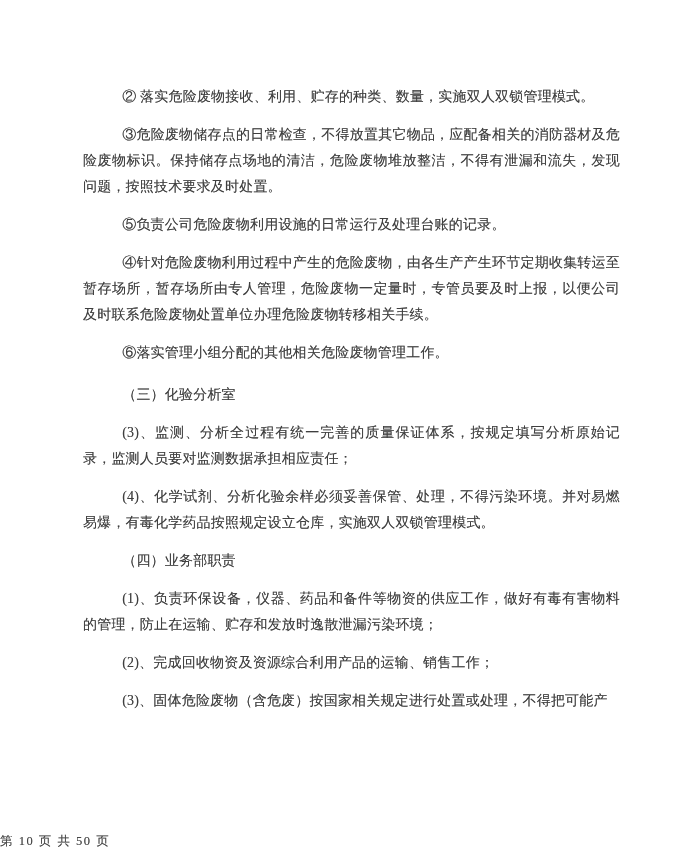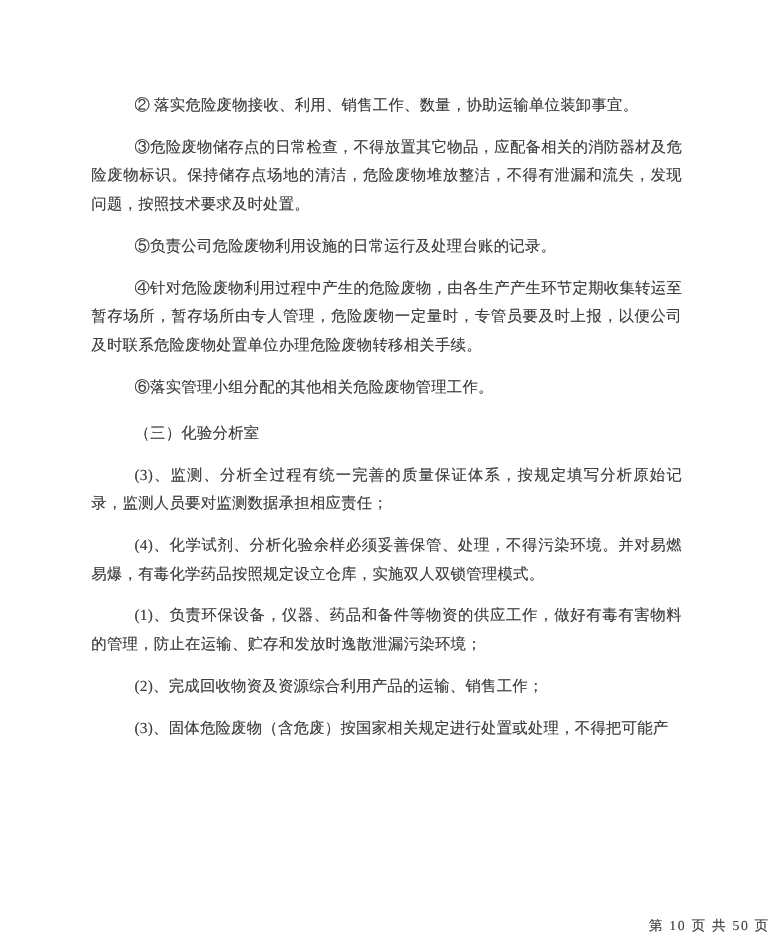--- a/index.html
+++ b/index.html
@@ -52,7 +52,7 @@
 <body>
 
 <div class="page">
-  <p class="para">② 落实危险废物接收、利用、销售工作、数量，协助运输单位装卸事宜。</p>
+  <p class="para">② 落实危险废物接收、利用、贮存的种类、数量，实施双人双锁管理模式。</p>
   <p class="para">③危险废物储存点的日常检查，不得放置其它物品，应配备相关的消防器材及危险废物标识。保持储存点场地的清洁，危险废物堆放整洁，不得有泄漏和流失，发现问题，按照技术要求及时处置。</p>
   <p class="para">⑤负责公司危险废物利用设施的日常运行及处理台账的记录。</p>
   <p class="para">④针对危险废物利用过程中产生的危险废物，由各生产产生环节定期收集转运至暂存场所，暂存场所由专人管理，危险废物一定量时，专管员要及时上报，以便公司及时联系危险废物处置单位办理危险废物转移相关手续。</p>

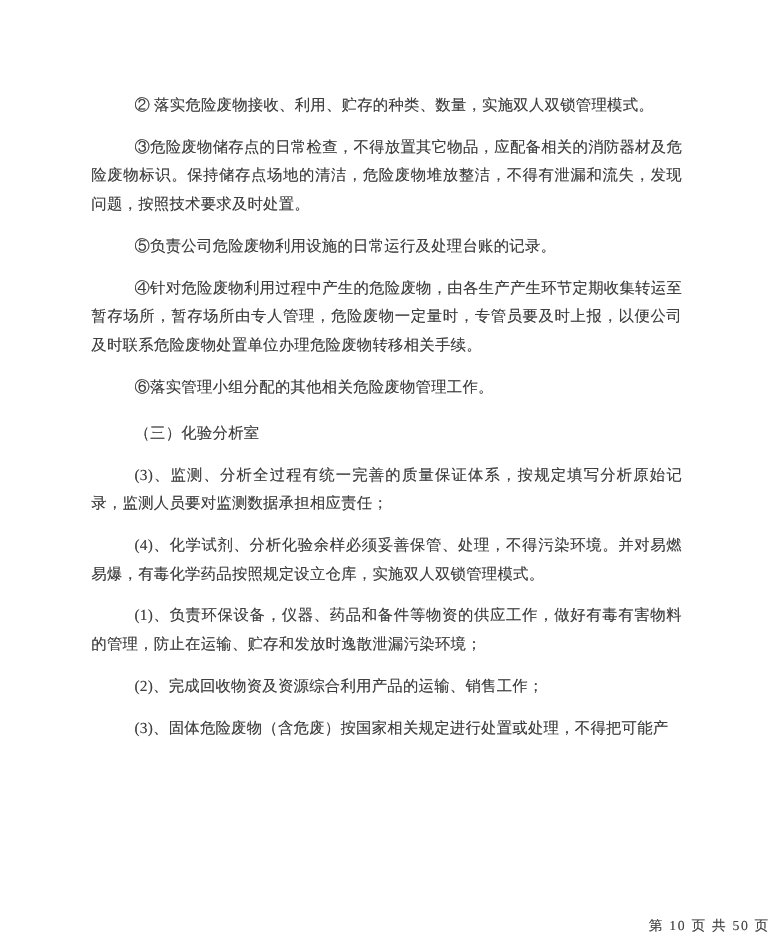--- a/index.html
+++ b/index.html
@@ -60,6 +60,7 @@
   <p class="para section-gap">（三）化验分析室</p>
   <p class="para">(3)、监测、分析全过程有统一完善的质量保证体系，按规定填写分析原始记录，监测人员要对监测数据承担相应责任；</p>
   <p class="para">(4)、化学试剂、分析化验余样必须妥善保管、处理，不得污染环境。并对易燃易爆，有毒化学药品按照规定设立仓库，实施双人双锁管理模式。</p>
+  <p class="para">（四）业务部职责</p>
   <p class="para">(1)、负责环保设备，仪器、药品和备件等物资的供应工作，做好有毒有害物料的管理，防止在运输、贮存和发放时逸散泄漏污染环境；</p>
   <p class="para">(2)、完成回收物资及资源综合利用产品的运输、销售工作；</p>
   <p class="para">(3)、固体危险废物（含危废）按国家相关规定进行处置或处理，不得把可能产</p>

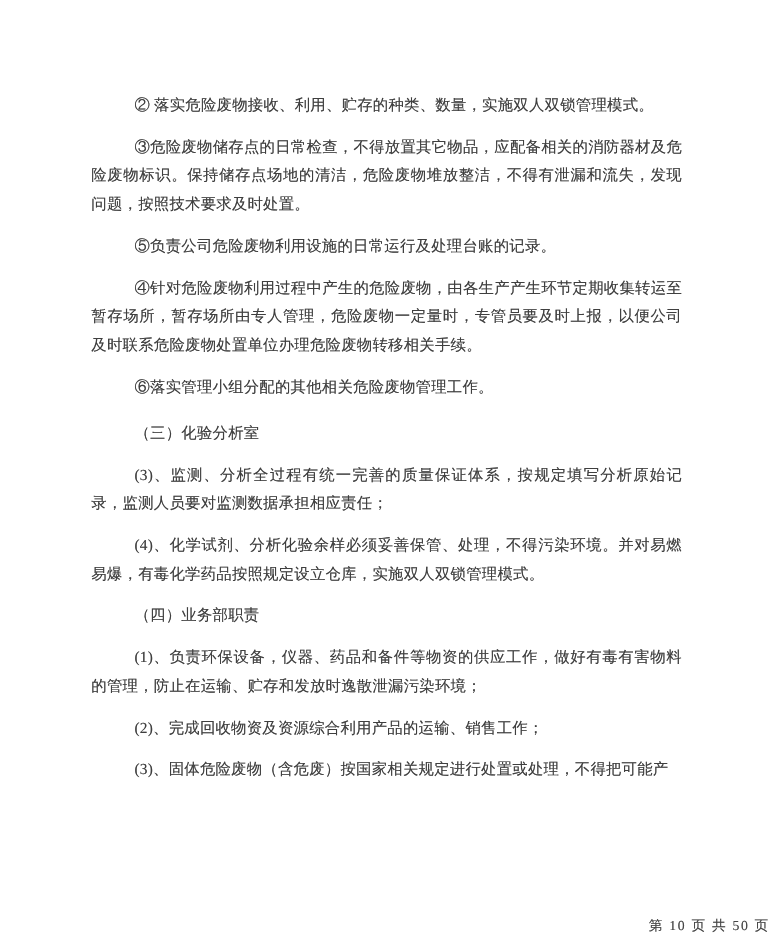--- a/index.html
+++ b/index.html
@@ -41,7 +41,7 @@
     top: 833px;
     left: 0;
     width: 700px;
-    text-align: right;
+    text-align: left;
     font-size: 12.5px;
     letter-spacing: 1.5px;
     color: #474747;

